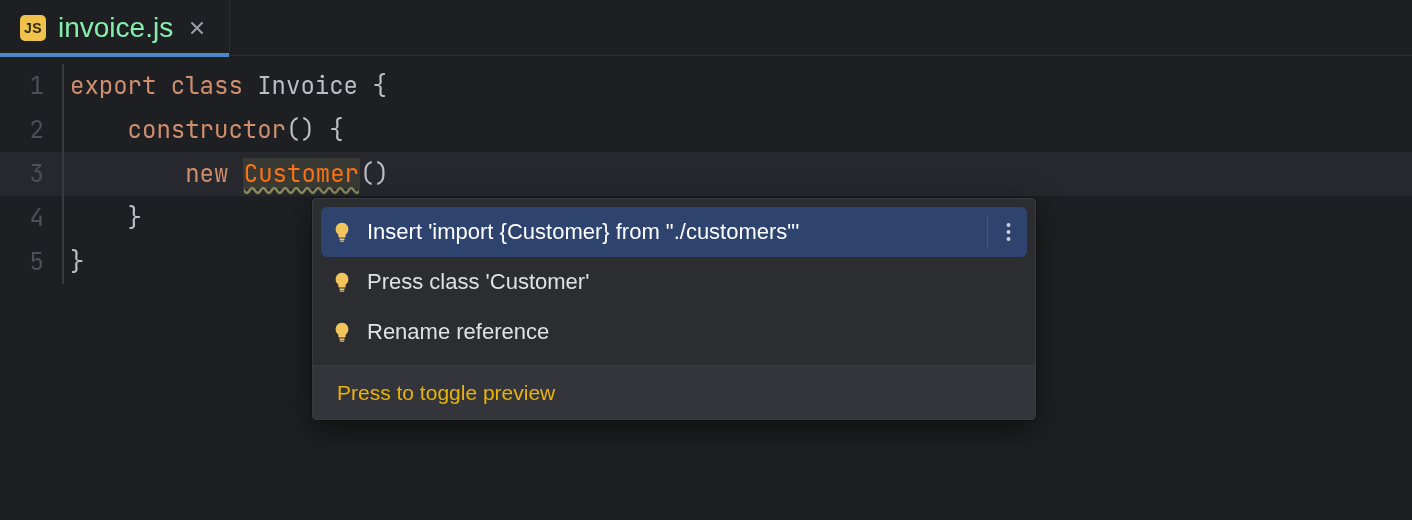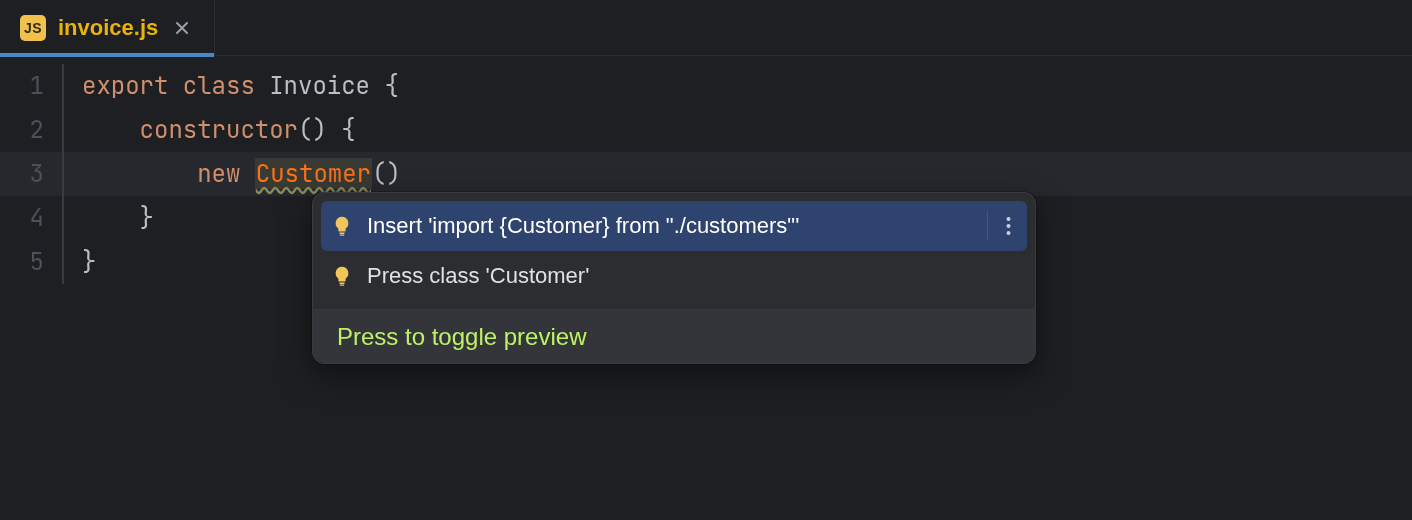--- a/index.html
+++ b/index.html
@@ -40,9 +40,8 @@
     background: #4a88c7;
   }
   .tab-title {
-    font-size: 22px;
-    color: #eab308;
-    font-weight: bold;
+    font-size: 28px;
+    color: #86efac;
   }
   .tab-close {
     width: 24px;

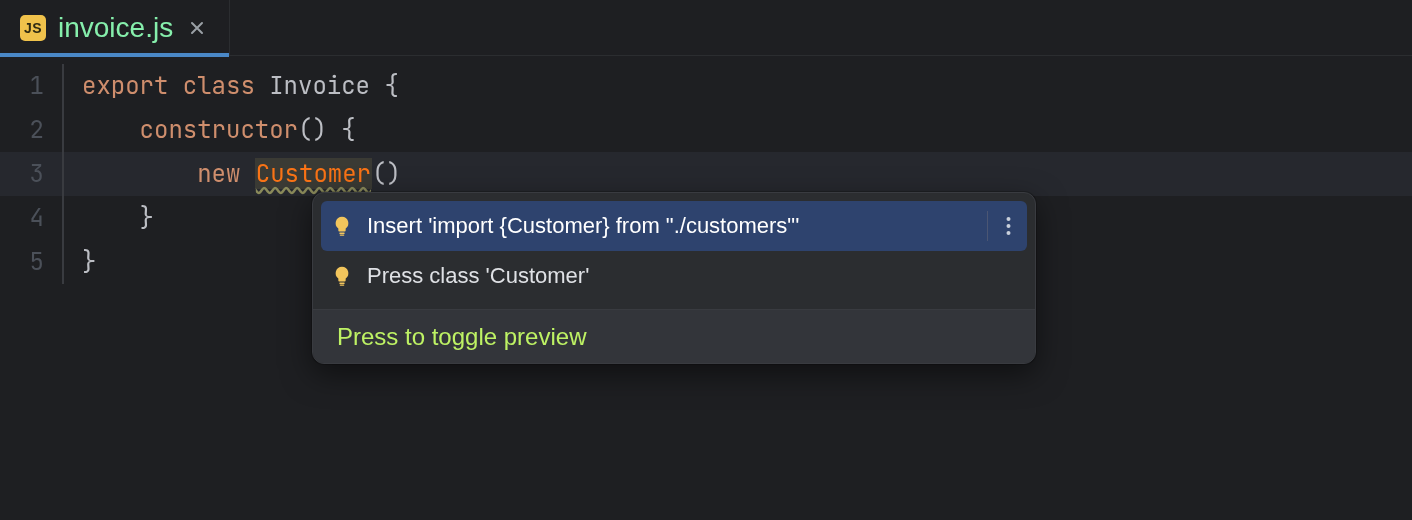--- a/index.html
+++ b/index.html
@@ -101,7 +101,7 @@
     flex-shrink: 0;
   }
   .code {
-    padding-left: 18px;
+    padding-left: 6px;
   }
 
   .tok-kw   { color: #cf8e6d; }

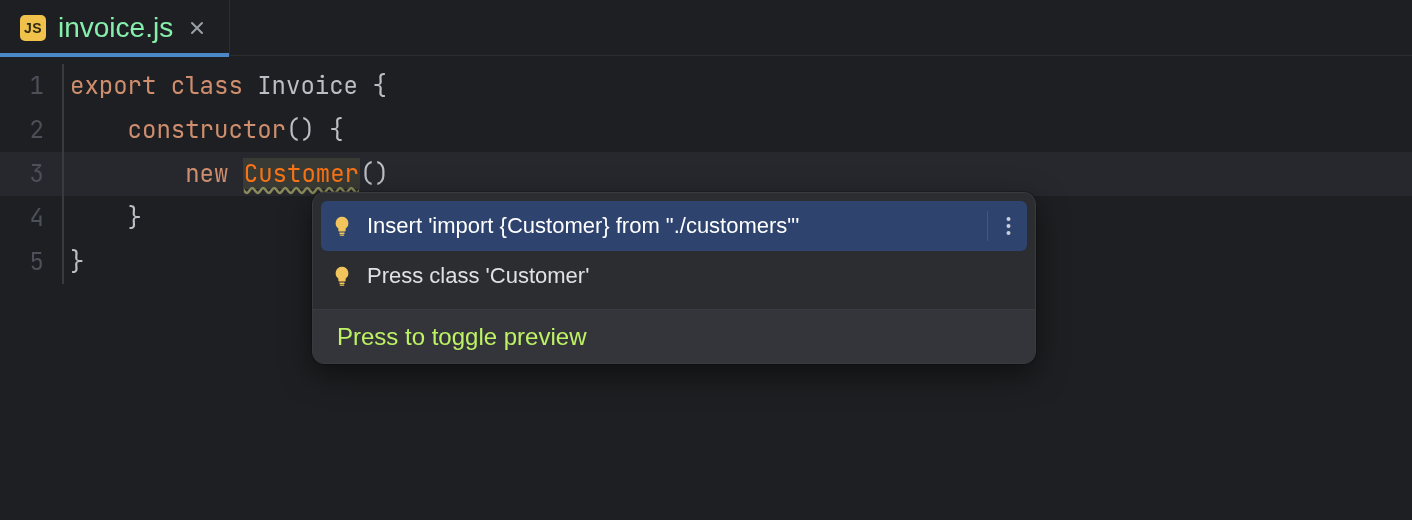--- a/index.html
+++ b/index.html
@@ -118,12 +118,12 @@
   
   .popup {
     position: absolute;
-    top: 136px;
+    top: 142px;
     left: 312px;
     width: 724px;
     background: #2b2d30;
     border: 1px solid #393b40;
-    border-radius: 12px;
+    border-radius: 4px;
     box-shadow: 0 10px 30px rgba(0,0,0,0.5), 0 0 0 1px rgba(0,0,0,0.2);
     overflow: hidden;
     font-family: "Segoe UI", "Helvetica Neue", sans-serif;

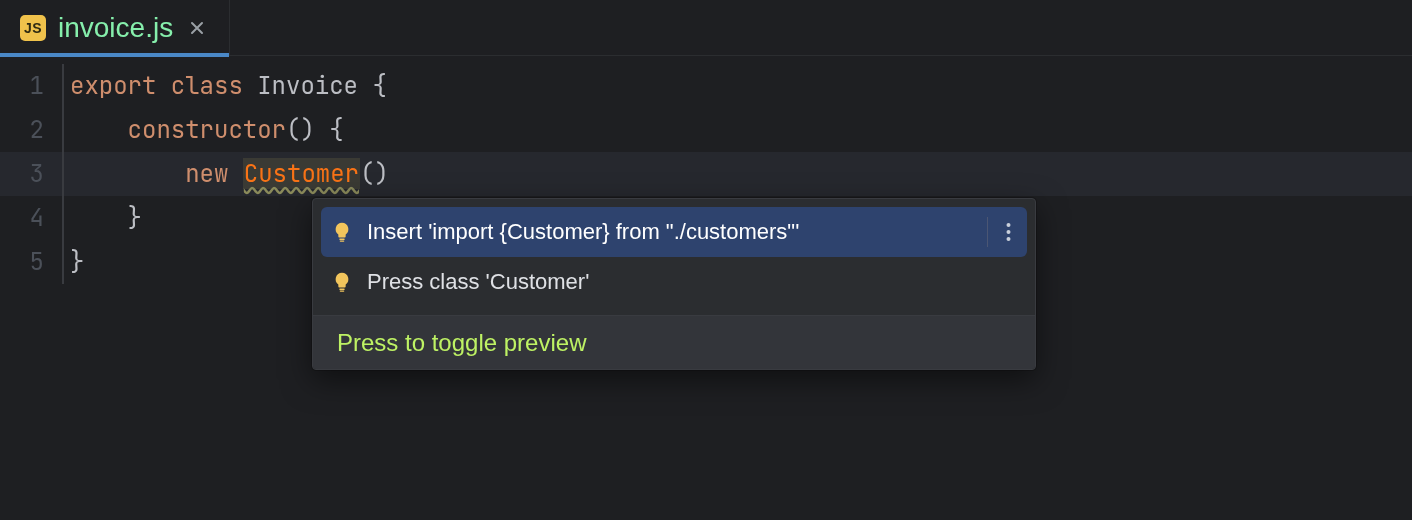--- a/index.html
+++ b/index.html
@@ -224,6 +224,14 @@
   </svg>
           <span class="label">Press class 'Customer'</span>
         </div>
+        <div class="popup-item">
+          <svg class="bulb-icon" width="22" height="22" viewBox="0 0 24 24">
+    <path fill="#f2c55c" d="M12 2a7 7 0 0 0-4 12.7V17a1 1 0 0 0 1 1h6a1 1 0 0 0 1-1v-2.3A7 7 0 0 0 12 2z"></path>
+    <rect x="9" y="19" width="6" height="1.6" rx="0.8" fill="#f2c55c"></rect>
+    <rect x="9.5" y="21.2" width="5" height="1.4" rx="0.7" fill="#f2c55c"></rect>
+  </svg>
+          <span class="label">Rename reference</span>
+        </div>
       </div>
     <div class="popup-footer">Press to toggle preview</div>
   </div>

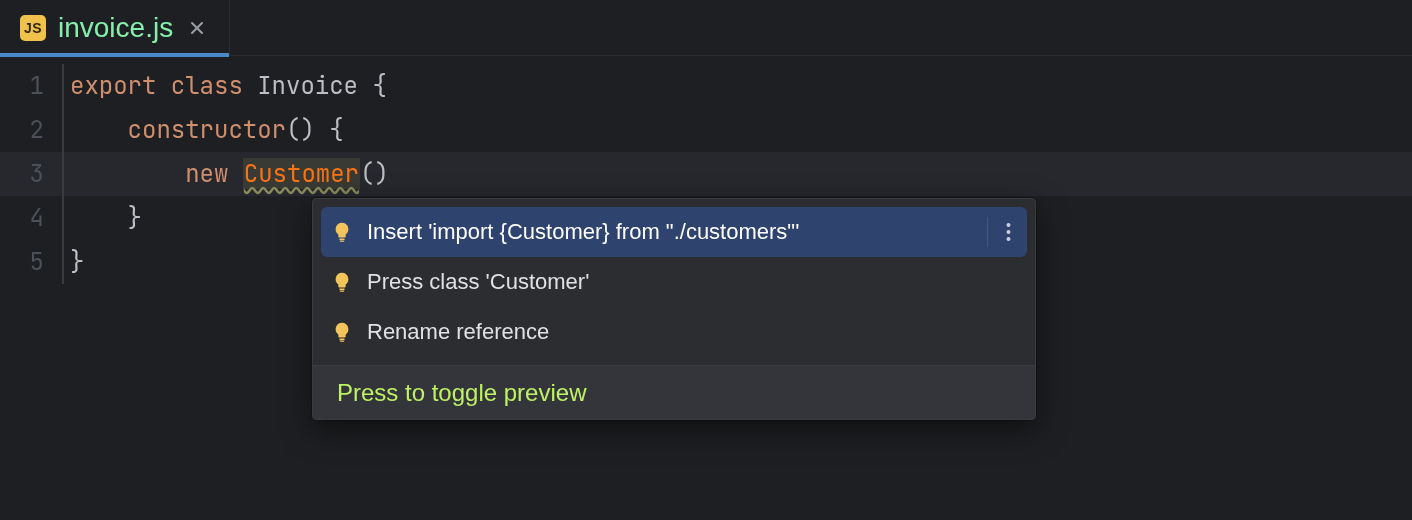--- a/index.html
+++ b/index.html
@@ -169,8 +169,8 @@
     align-items: center;
     padding: 0 24px;
     background: #33353a;
-    color: #bef264;
-    font-size: 24px;
+    color: #eab308;
+    font-size: 21px;
     border-top: 1px solid #393b40;
   }
 

